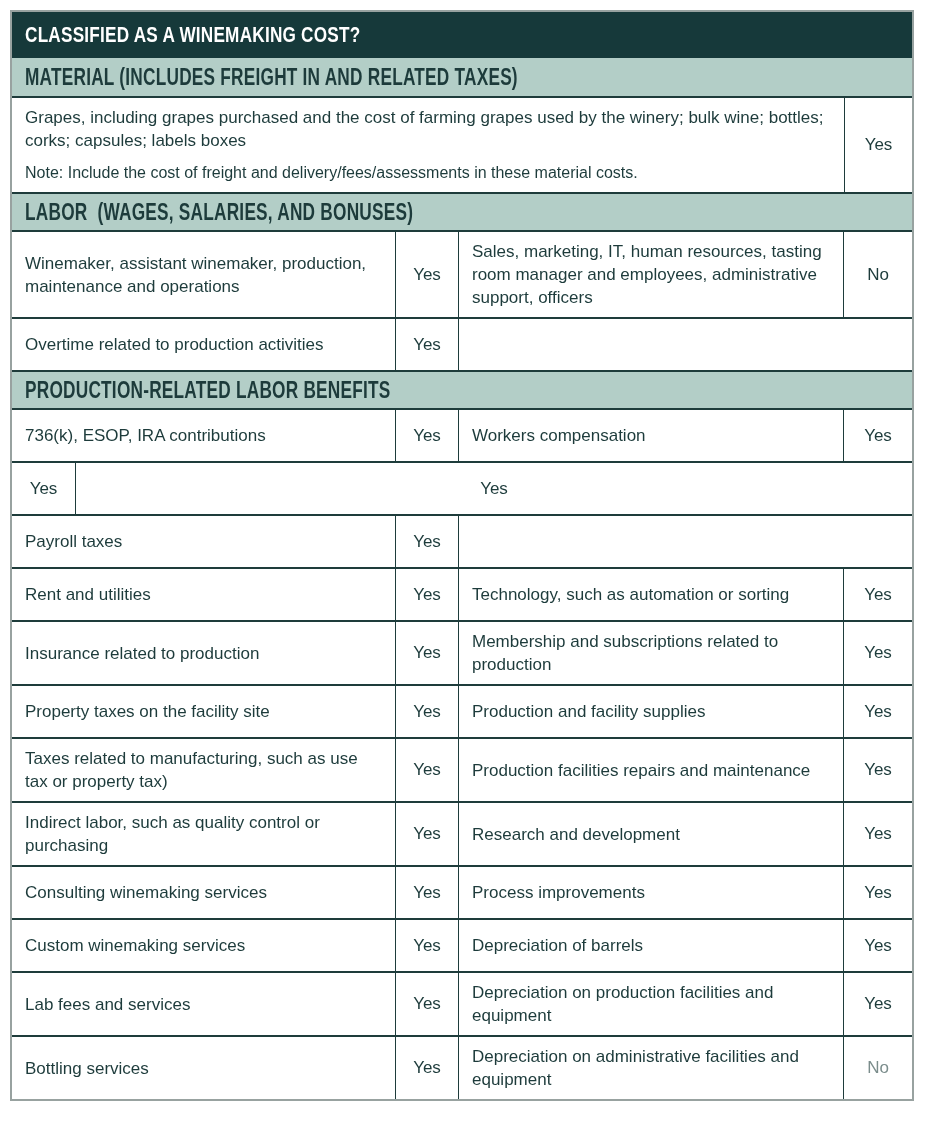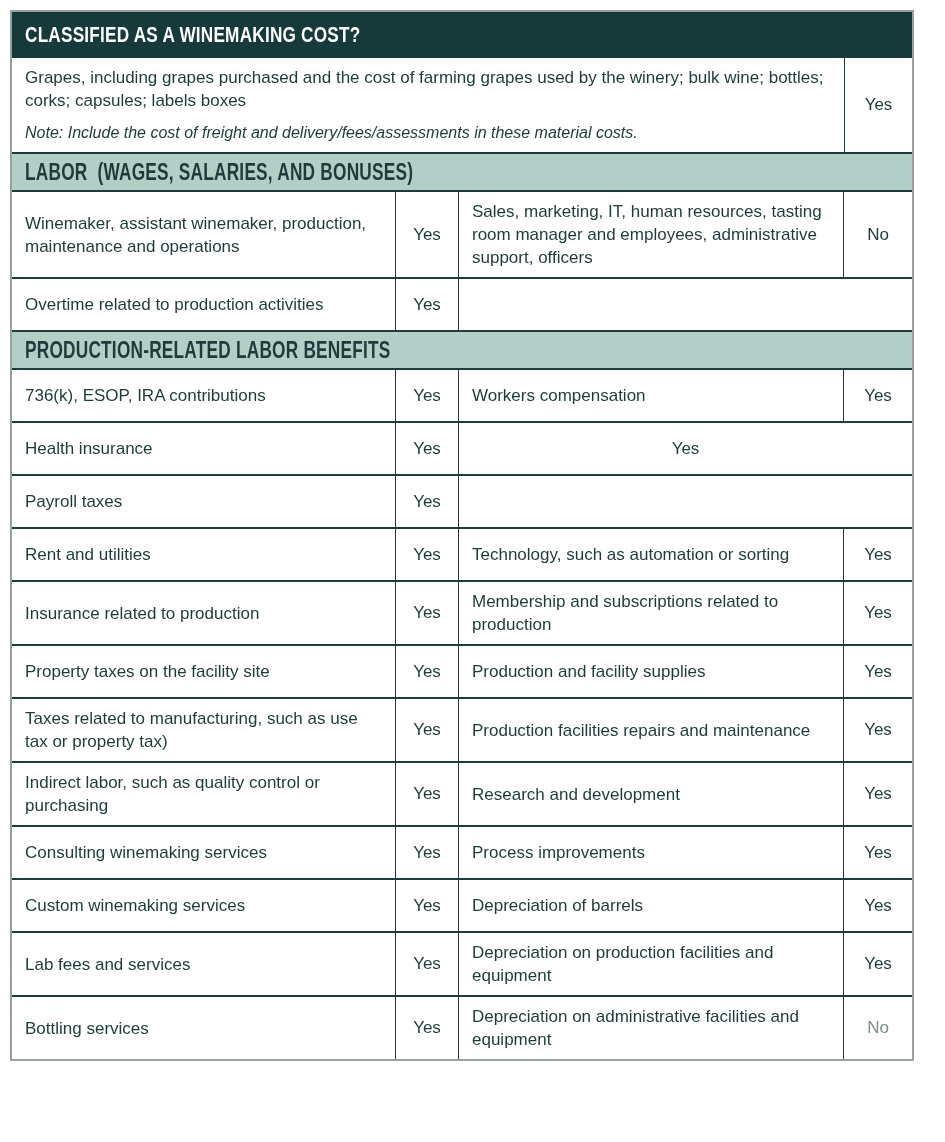--- a/index.html
+++ b/index.html
@@ -65,6 +65,9 @@
     <span class="cond">CLASSIFIED AS A WINEMAKING COST?</span>
   </div>
   <div id="rows">
+      <div class="row section-row">
+        <span class="cond">MATERIAL (INCLUDES FREIGHT IN AND RELATED TAXES)</span>
+      </div>
       <div class="row item-row">
         <div class="cell w123 item-cell">
           <div class="inner">

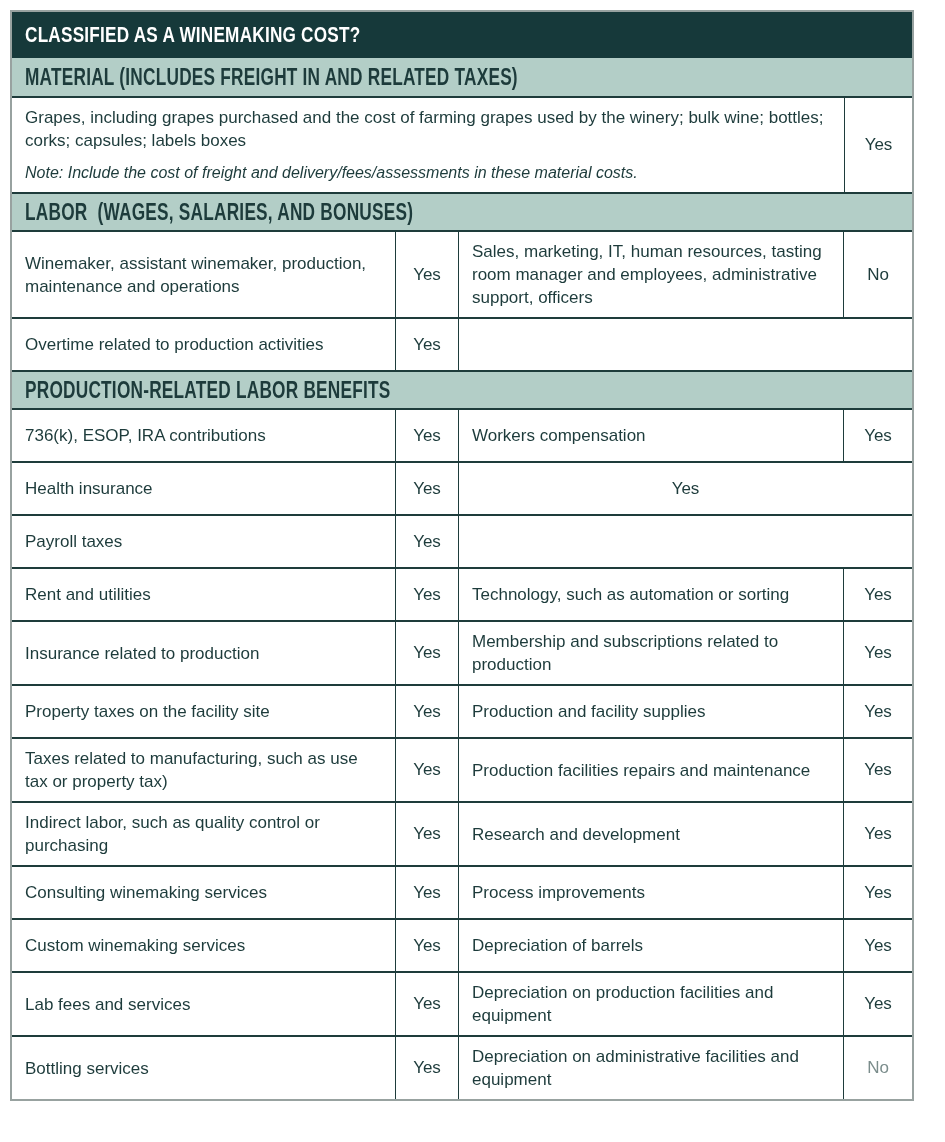--- a/index.html
+++ b/index.html
@@ -53,7 +53,7 @@
   .item-cell{padding:8px 16px 8px 13px;}
   .item-cell .inner{width:100%;}
   .txt{font-size:17px;line-height:23px;}
-  .note{font-size:16px;line-height:22px;font-style:italic;margin-top:10px;}
+  .note{font-size:16px;line-height:22px;margin-top:10px;}
   .ans{justify-content:center;font-size:17px;padding:8px 4px;}
   .muted{color:var(--muted-text);}
 </style>

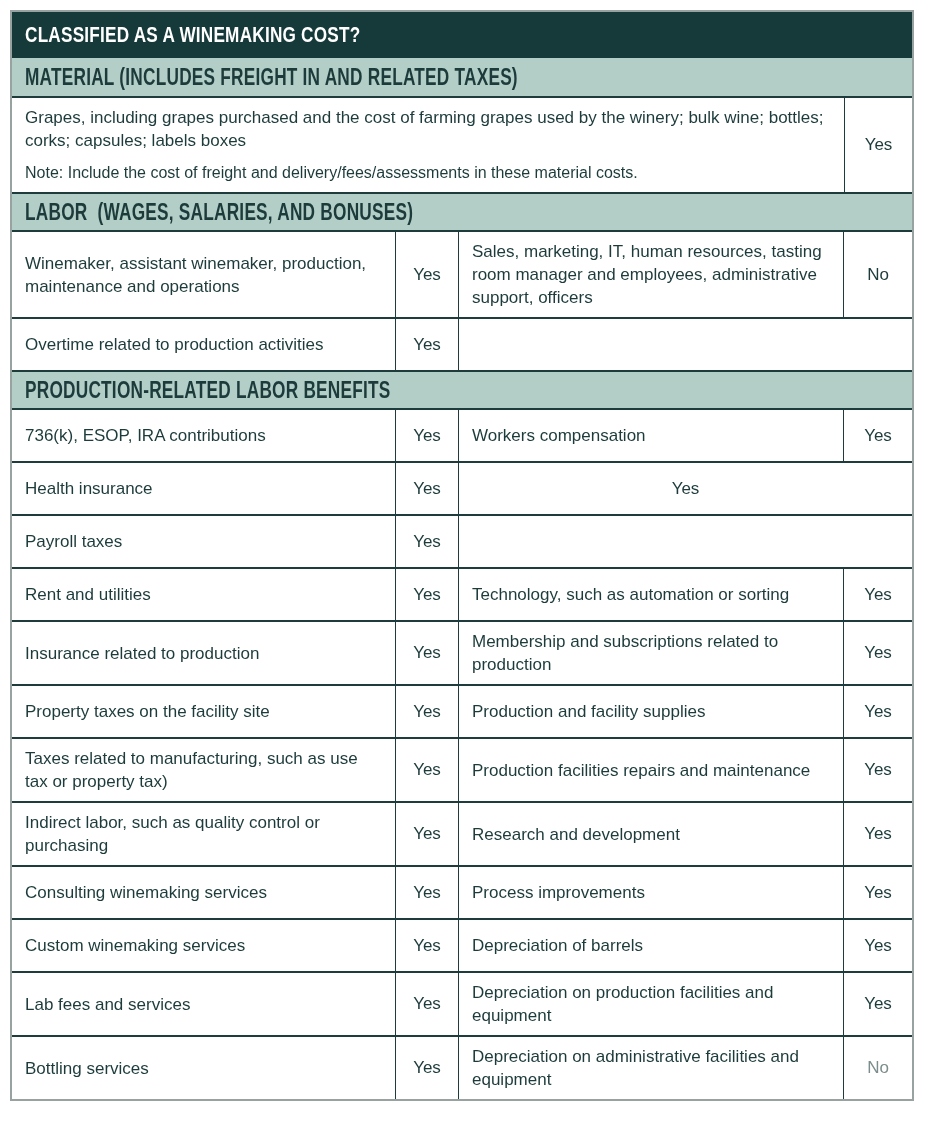--- a/index.html
+++ b/index.html
@@ -111,9 +111,6 @@
         <div class="cell w4 ans">Yes</div>
       </div>
       <div class="row item-row">
-        <div class="cell w1 item-cell">
-          <div class="inner txt">Health insurance</div>
-        </div>
         <div class="cell w2 ans">Yes</div>
         <div class="cell w4 ans">Yes</div>
       </div>

